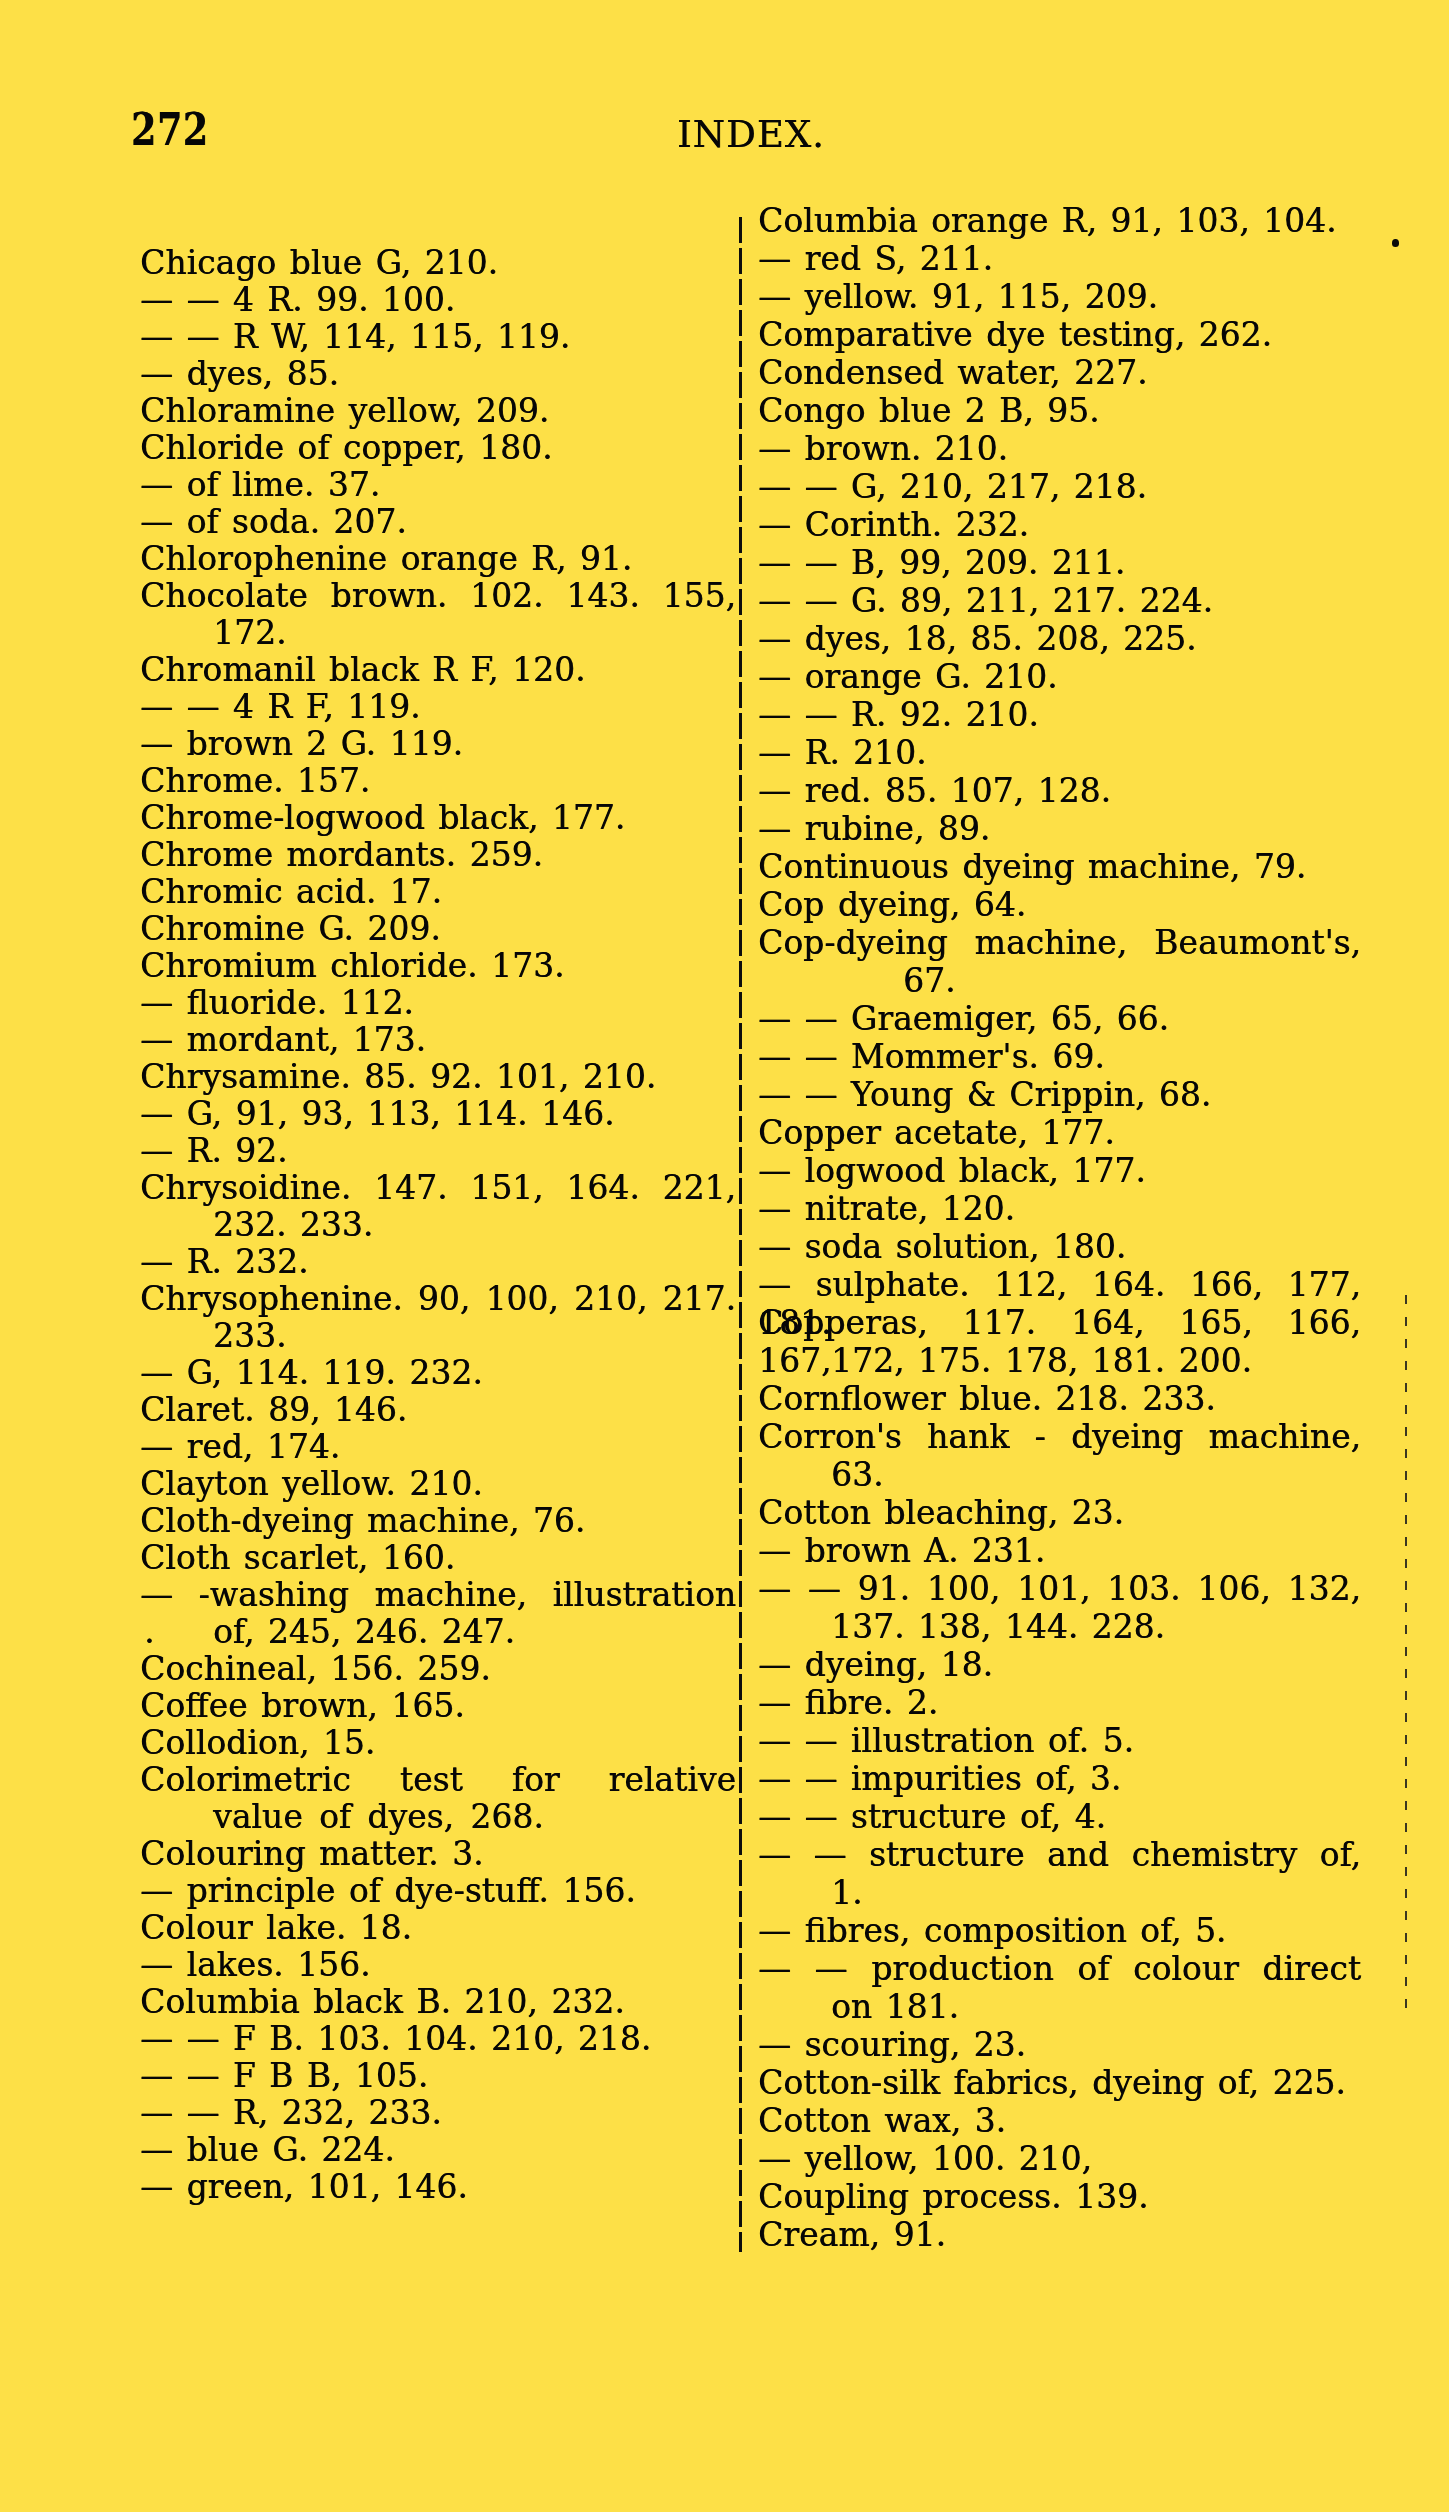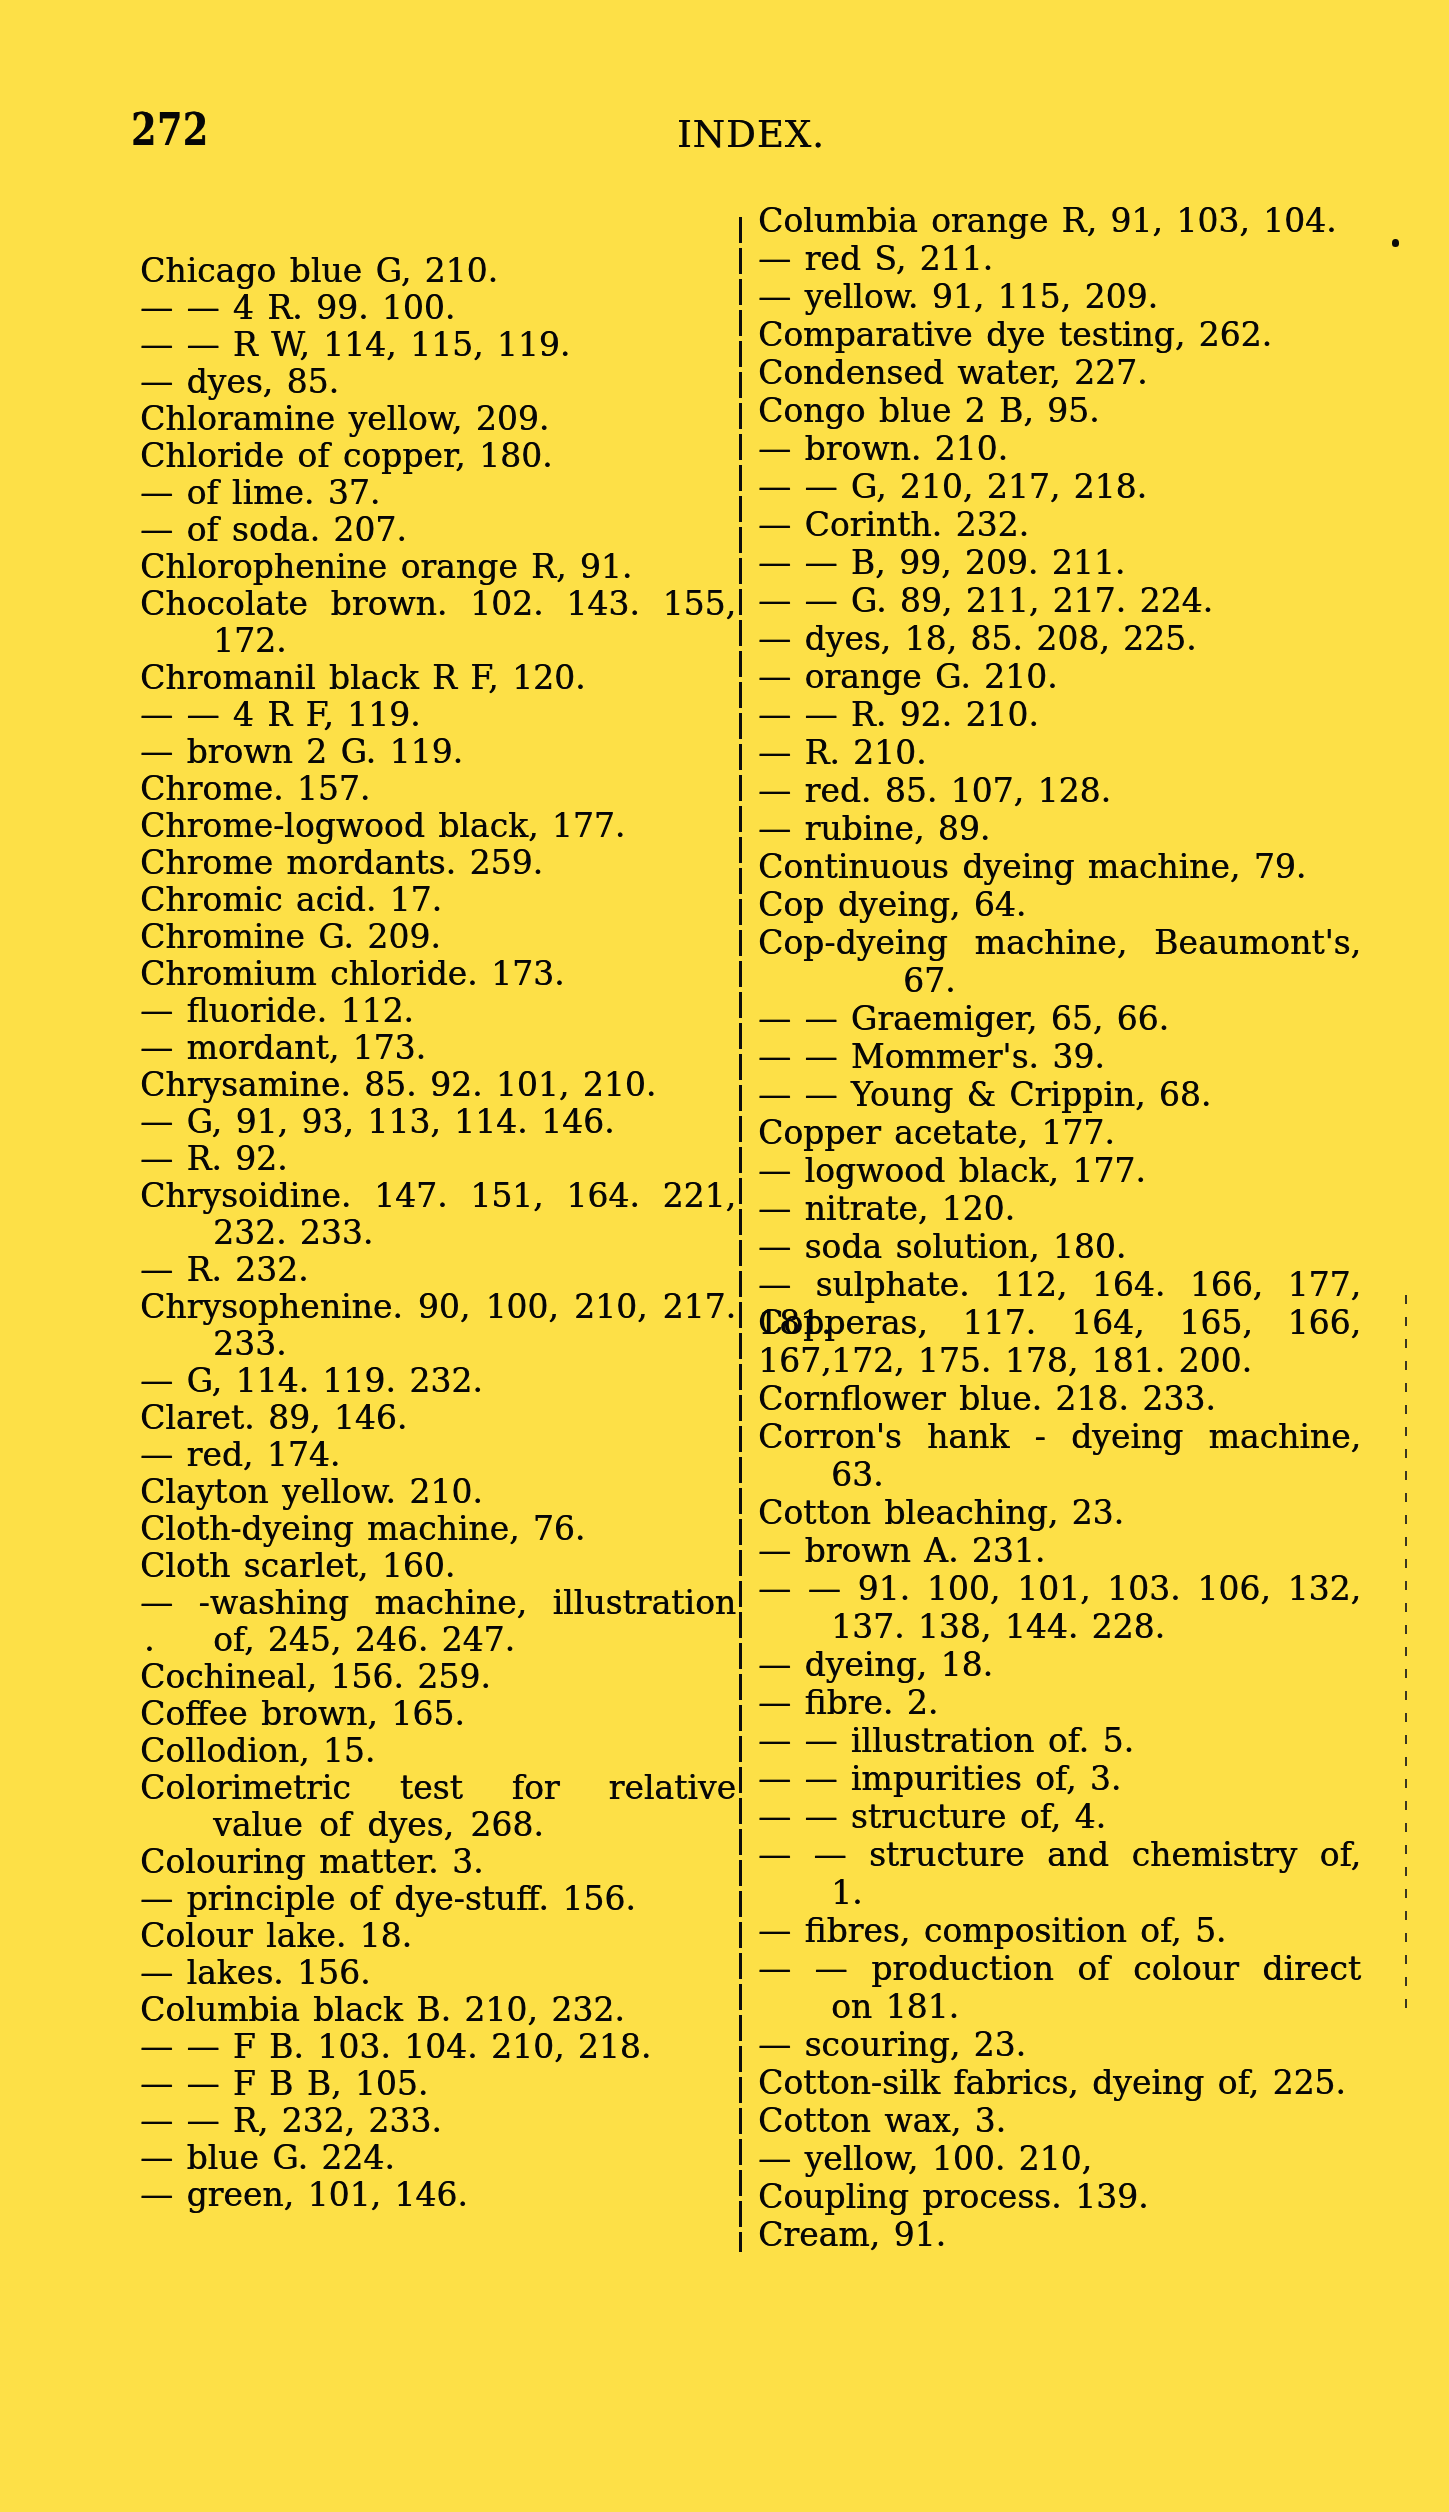--- a/index.html
+++ b/index.html
@@ -28,7 +28,7 @@
   .col{
     position:absolute;
   }
-  .col-left{left:140px;top:252px;width:596px;}
+  .col-left{left:140px;top:244px;width:596px;}
   .col-right{left:758px;top:202px;width:603px;}
   .line{
     font-size:33px;

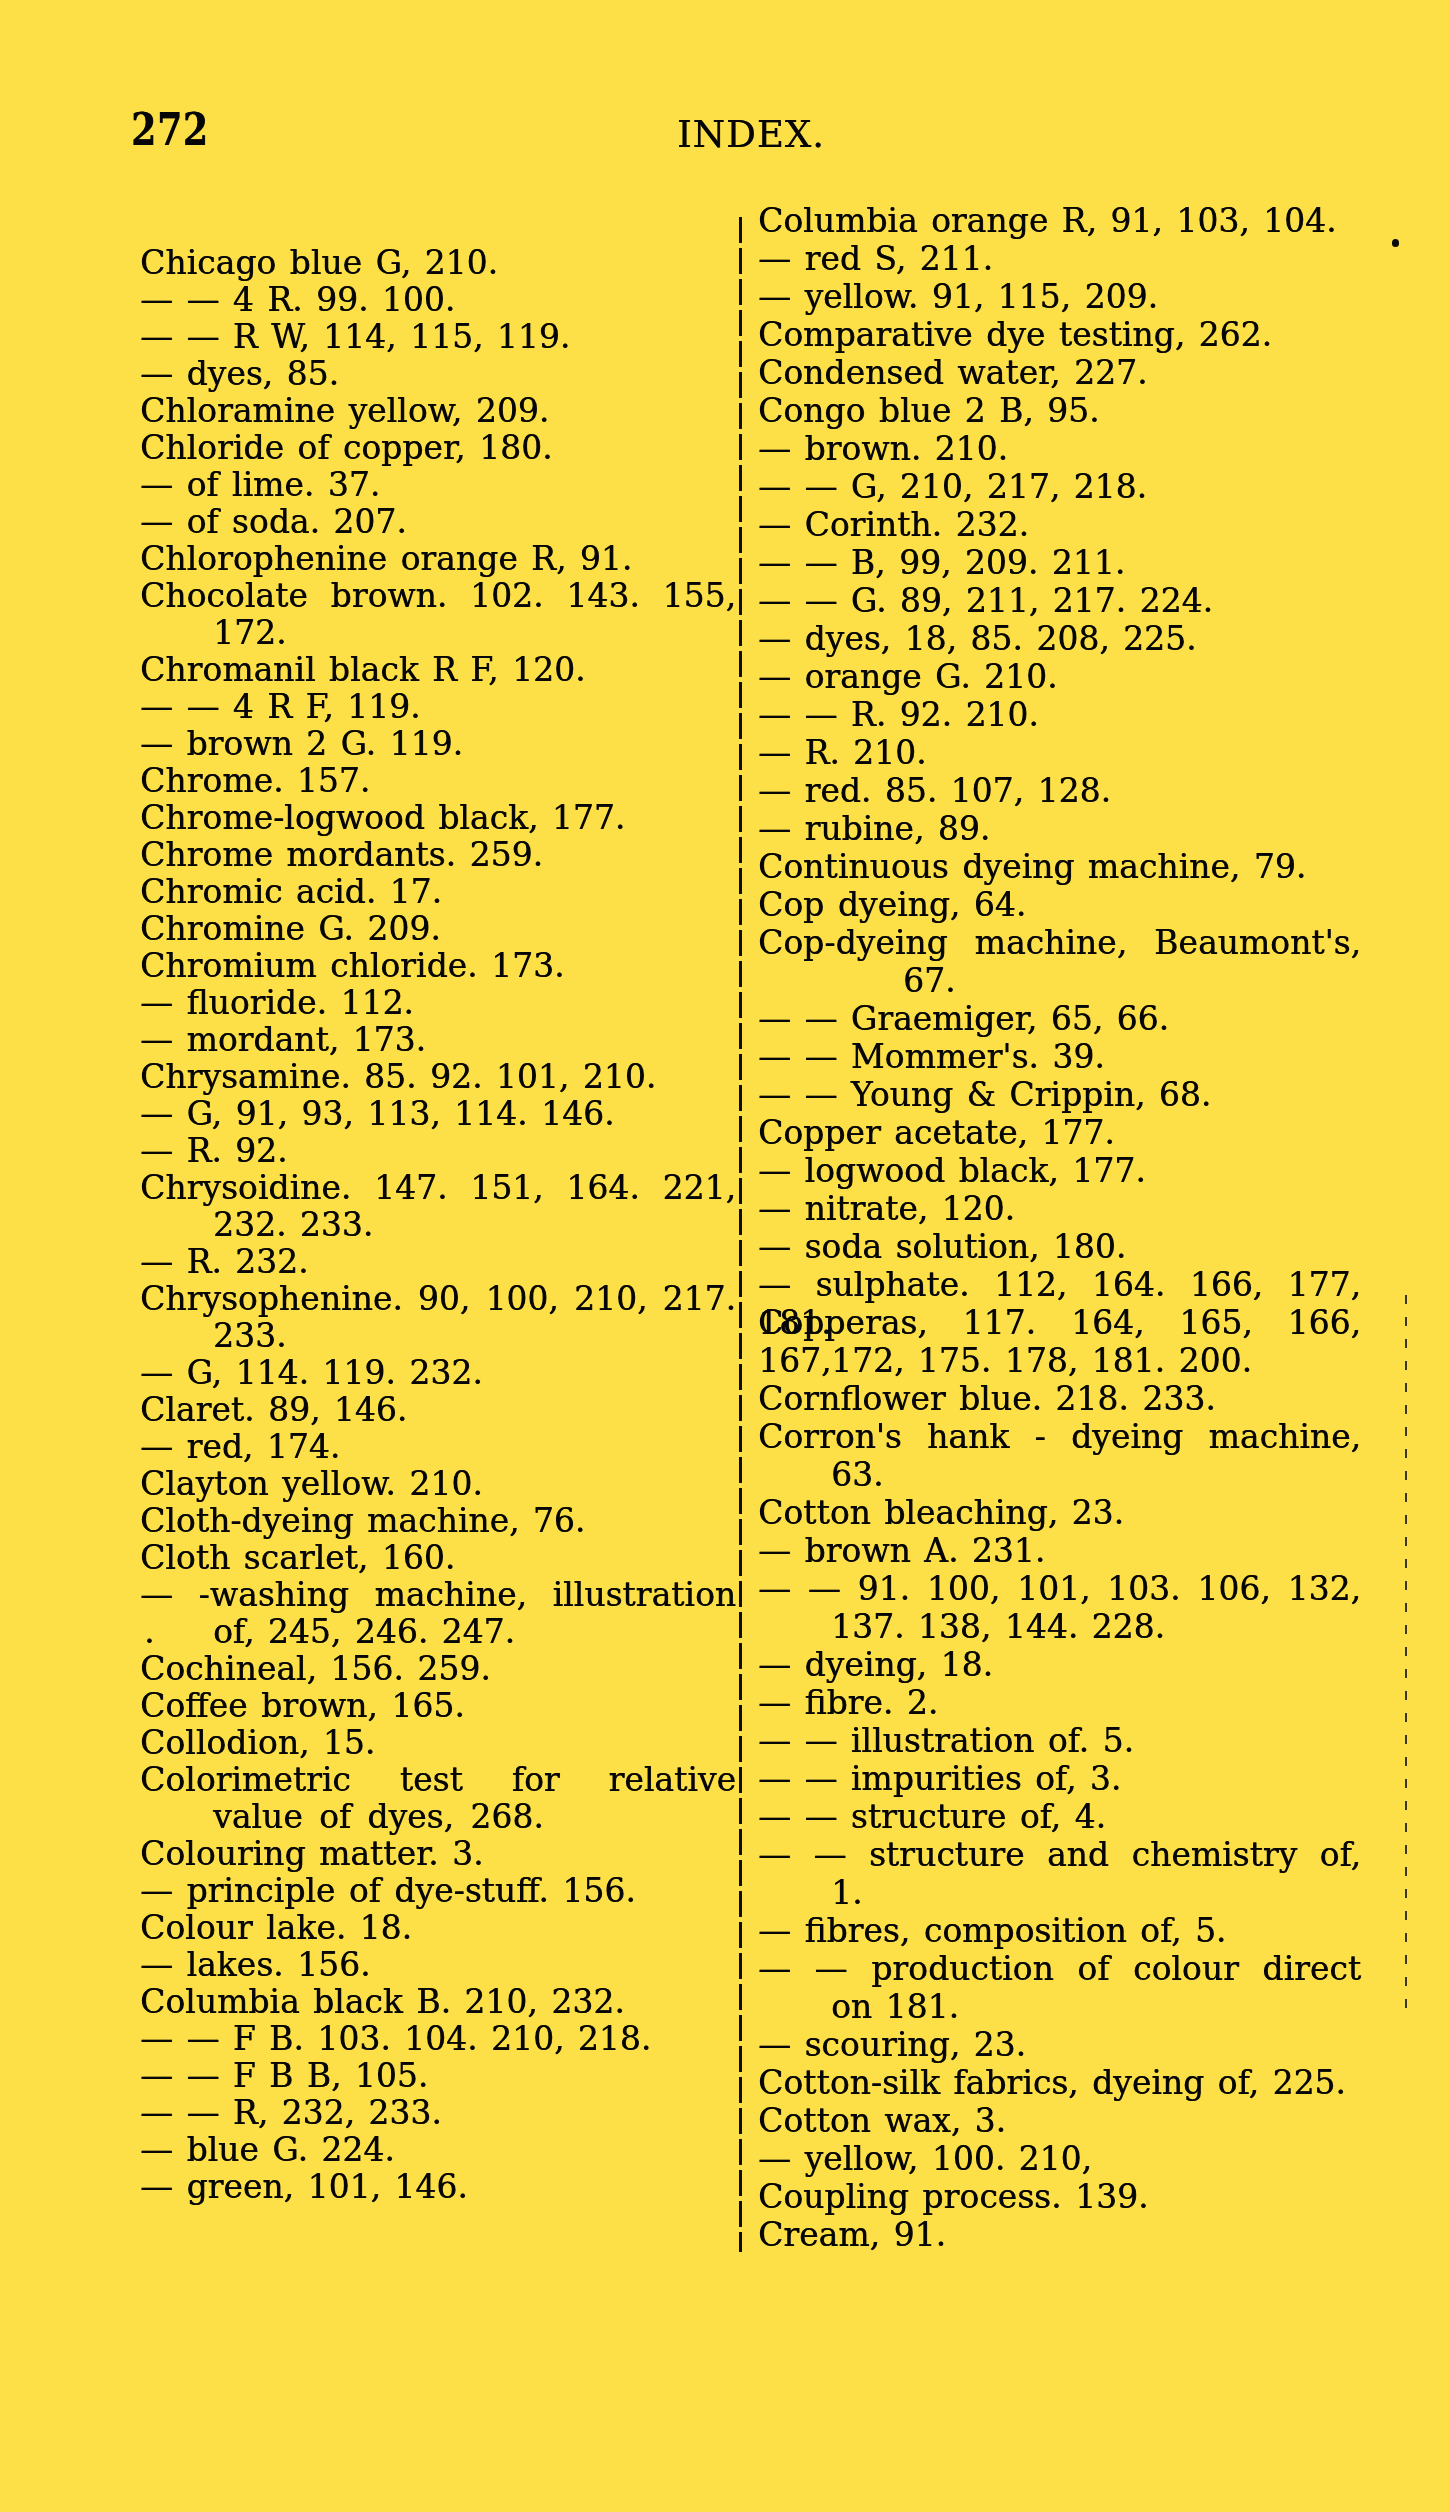--- a/index.html
+++ b/index.html
@@ -148,7 +148,7 @@
       <div class="line j">Cop-dyeing machine, Beaumont's,</div>
       <div class="line ind2">67.</div>
       <div class="line">— — Graemiger, 65, 66.</div>
-      <div class="line">— — Mommer's. 39.</div>
+      <div class="line">— — Mommer's. 69.</div>
       <div class="line">— — Young &amp; Crippin, 68.</div>
       <div class="line">Copper acetate, 177.</div>
       <div class="line">— logwood black, 177.</div>

